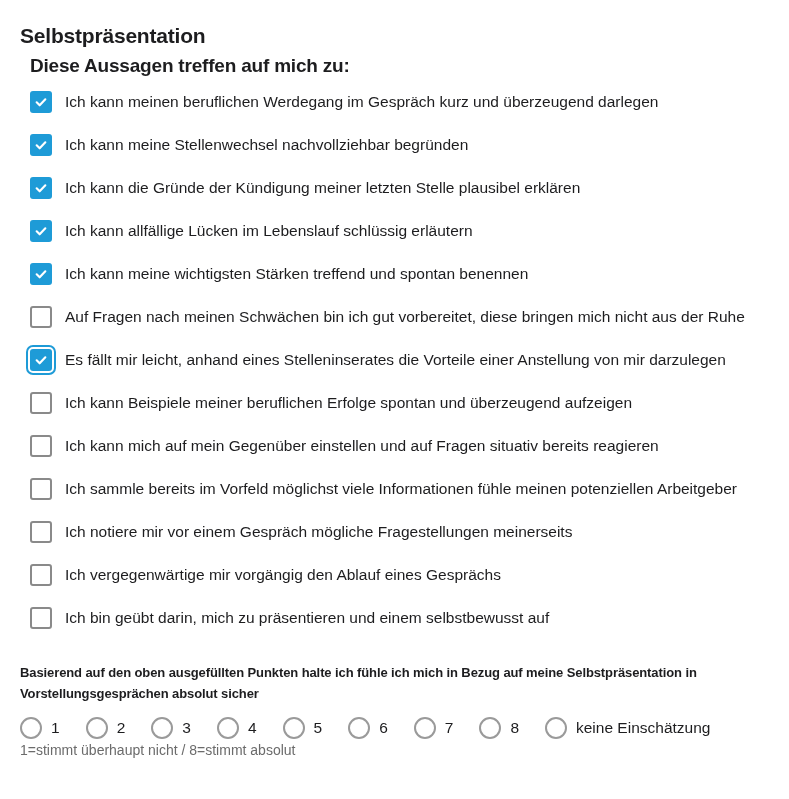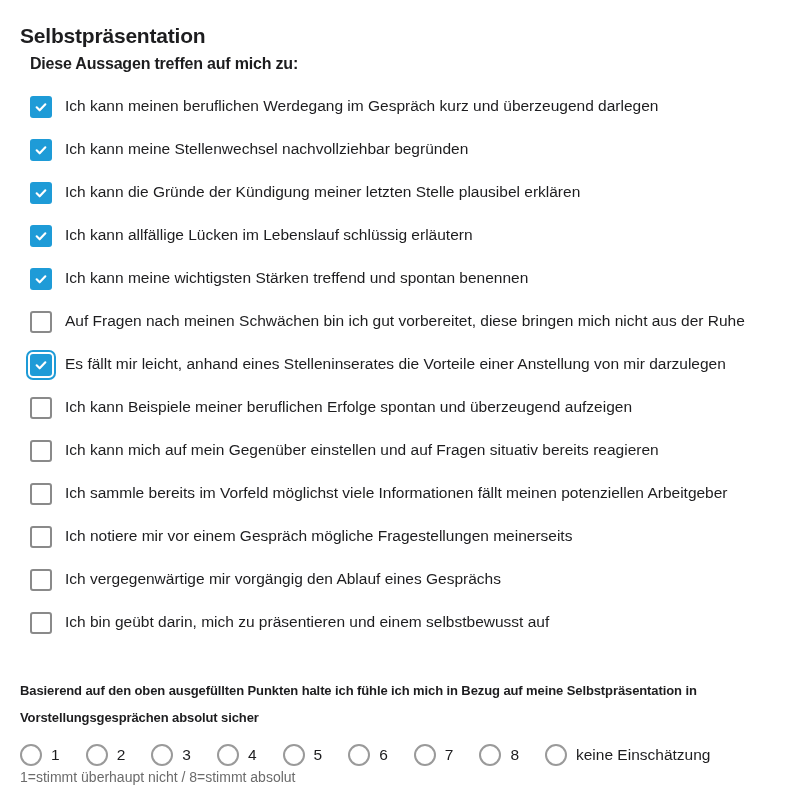--- a/index.html
+++ b/index.html
@@ -28,8 +28,8 @@
     margin: 12px 0 7px 0;
   }
   .subtitle {
-    margin: 0 0 20px 10px;
-    font-size: 16px;
+    margin: 0 0 12px 10px;
+    font-size: 19px;
     font-weight: 700;
     letter-spacing: -0.2px;
   }

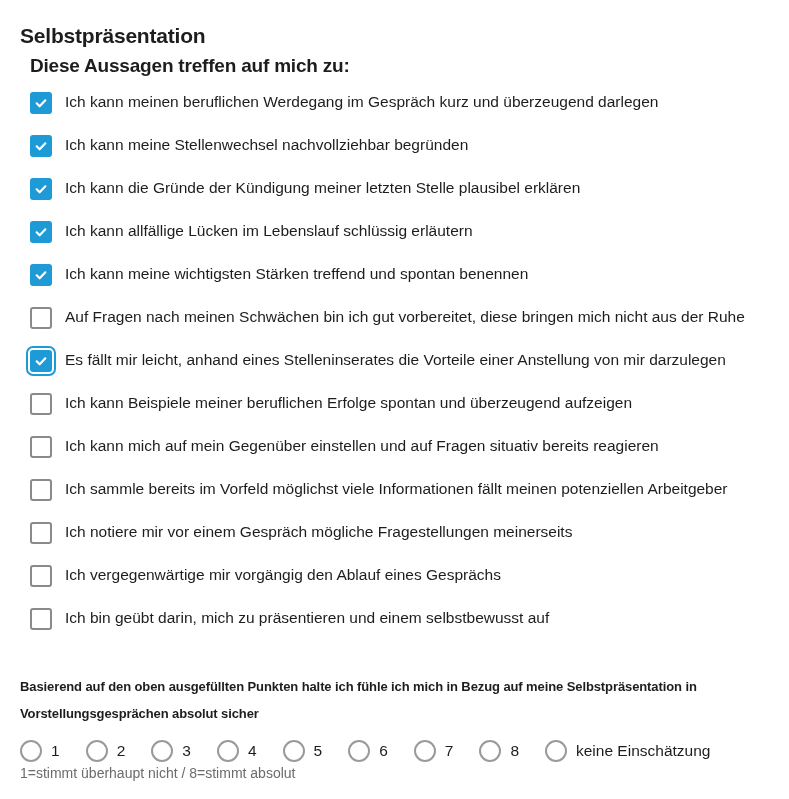--- a/index.html
+++ b/index.html
@@ -37,7 +37,7 @@
     display: flex;
     gap: 13px;
     margin: 0 0 18px 10px;
-    align-items: flex-end;
+    align-items: center;
   }
   .checkbox {
     width: 22px;

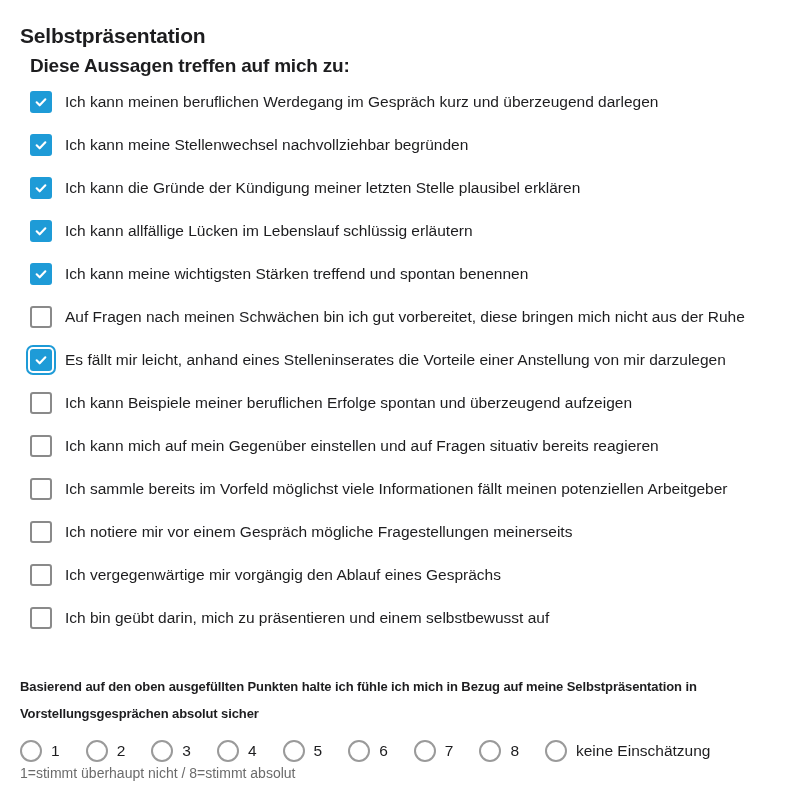--- a/index.html
+++ b/index.html
@@ -184,7 +184,7 @@
     <div class="checkbox unchecked" role="checkbox" aria-checked="false">
       
     </div>
-    <div class="item-label">Ich sammle bereits im Vorfeld möglichst viele Informationen fällt meinen potenziellen Arbeitgeber</div>
+    <div class="item-label">Ich sammle bereits im Vorfeld möglichst viele Informationen fühle meinen potenziellen Arbeitgeber</div>
   </div>
 
   <div class="item">

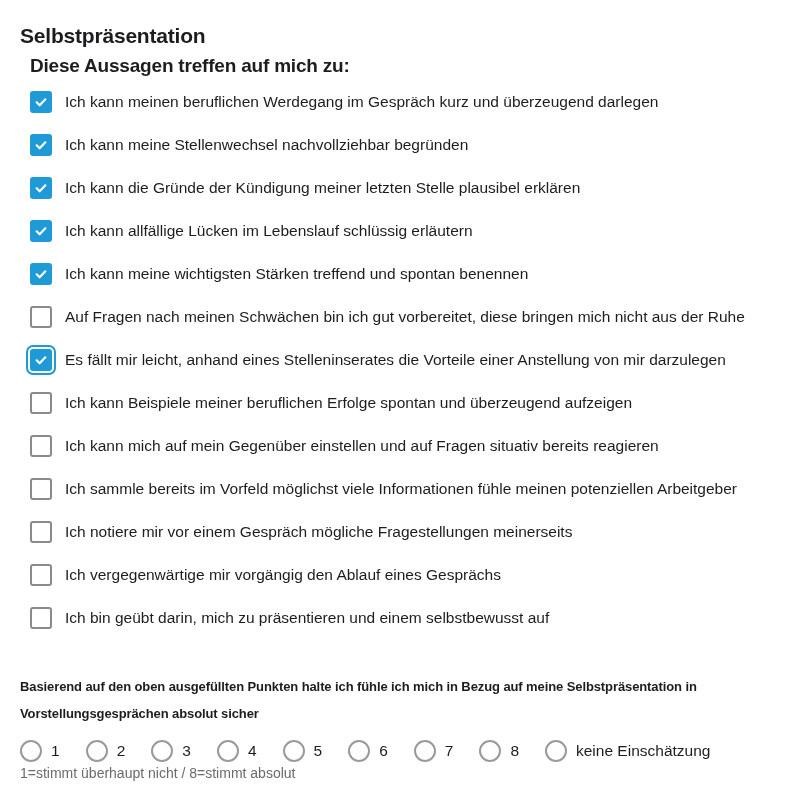--- a/index.html
+++ b/index.html
@@ -61,11 +61,11 @@
     max-width: 700px;
   }
   .question {
-    margin: 43px 0 13px 0;
+    margin: 32px 0 13px 0;
     font-size: 13px;
     font-weight: 700;
     letter-spacing: -0.1px;
-    line-height: 27px;
+    line-height: 21px;
     max-width: 700px;
   }
   .scale {

